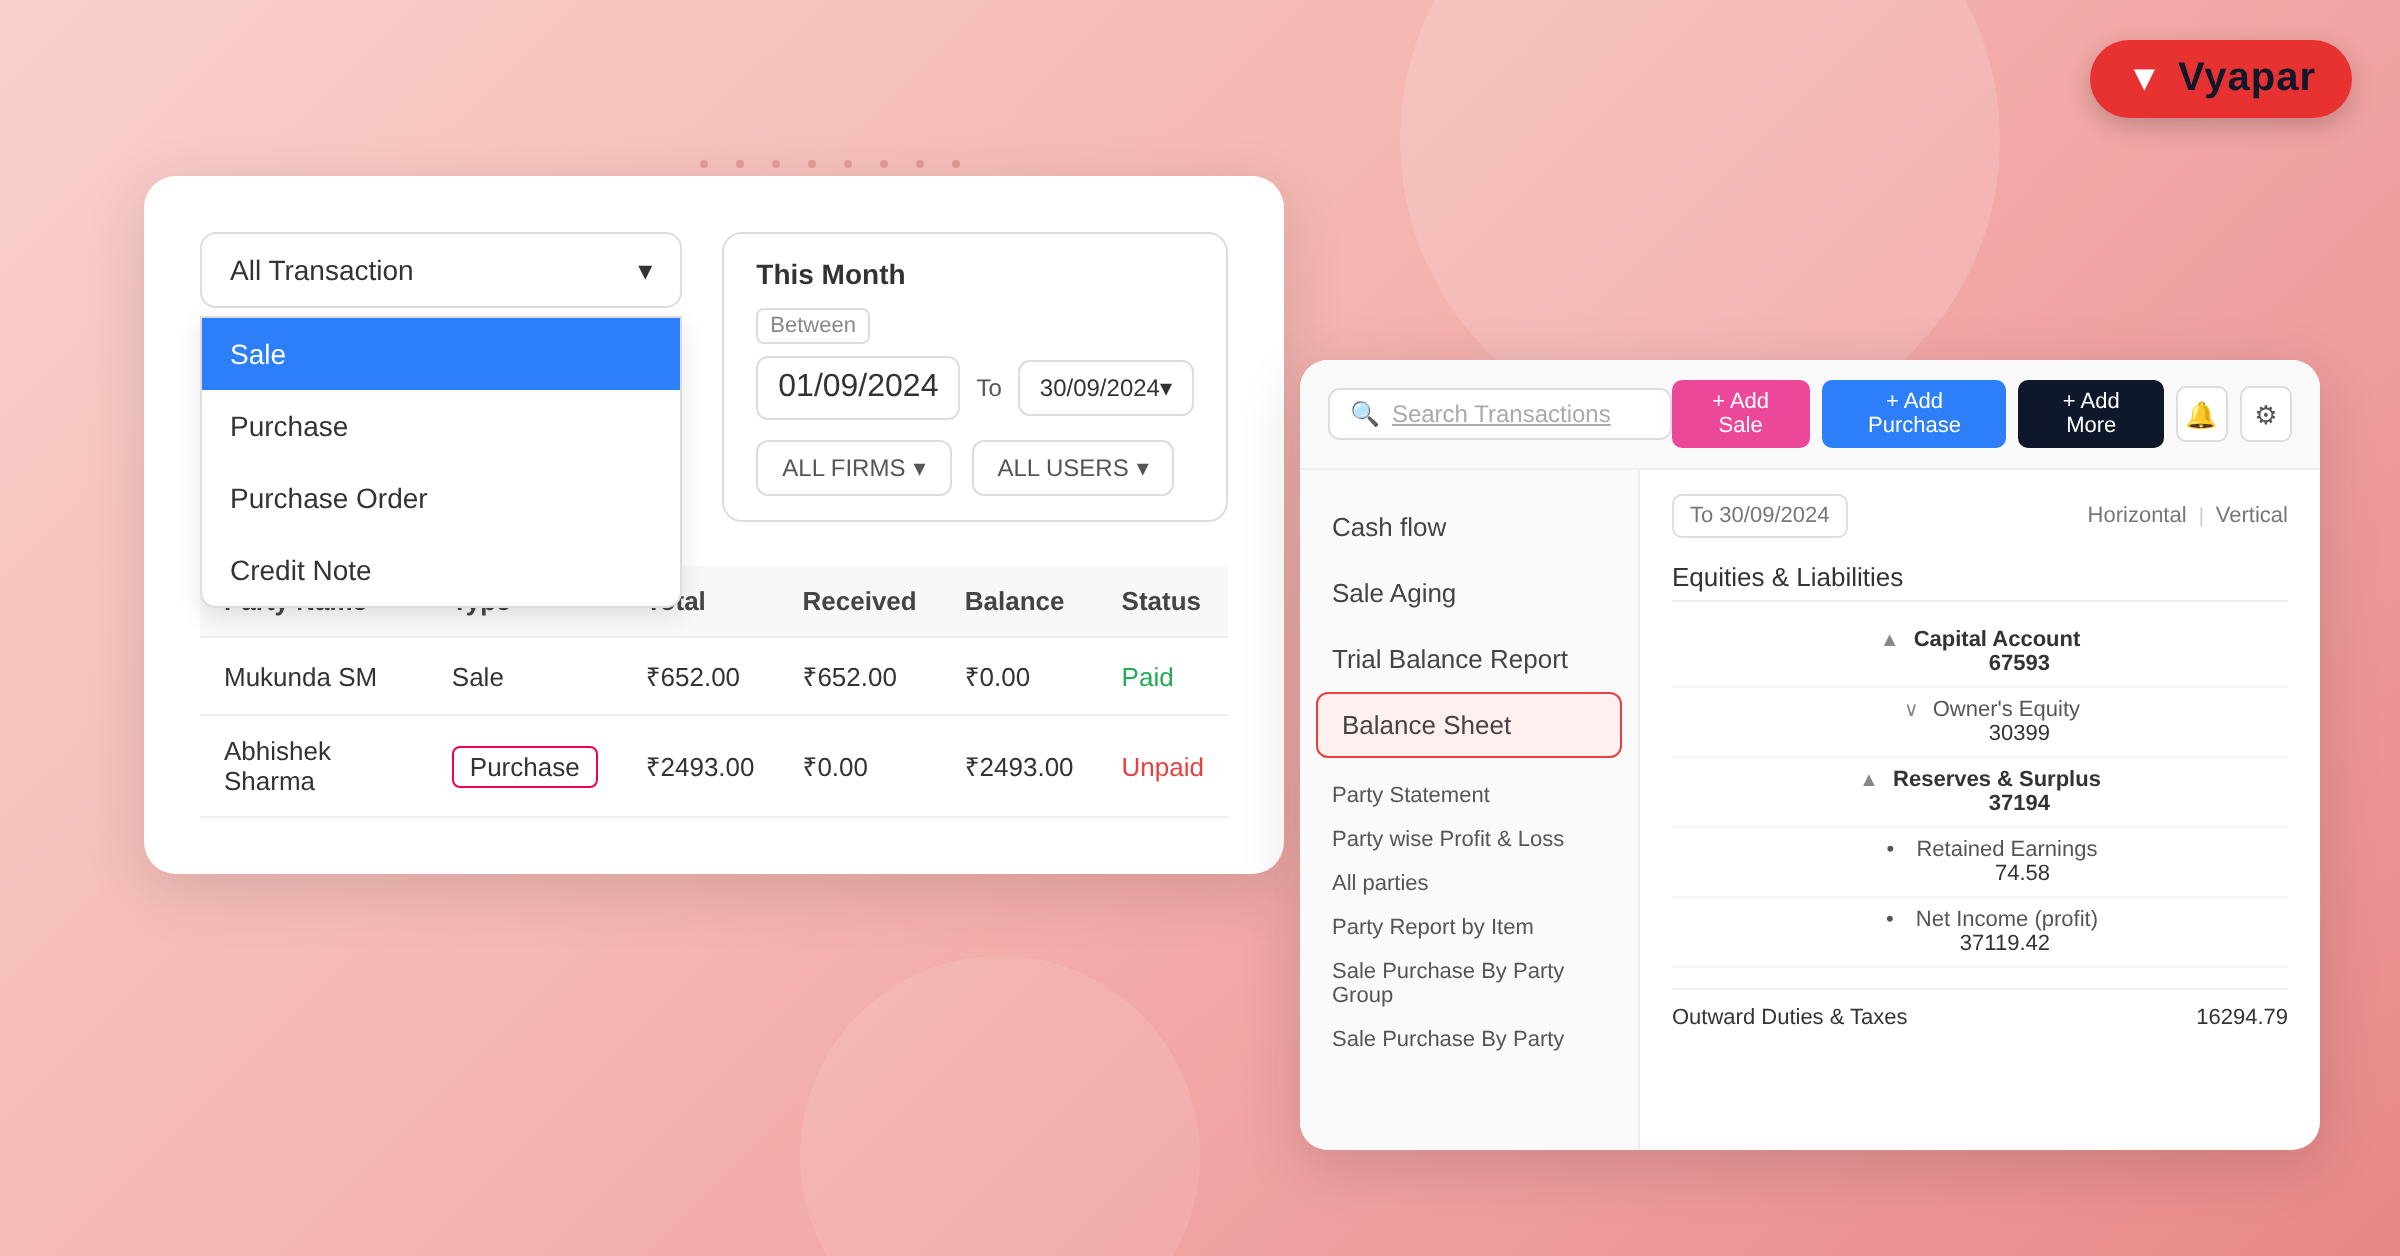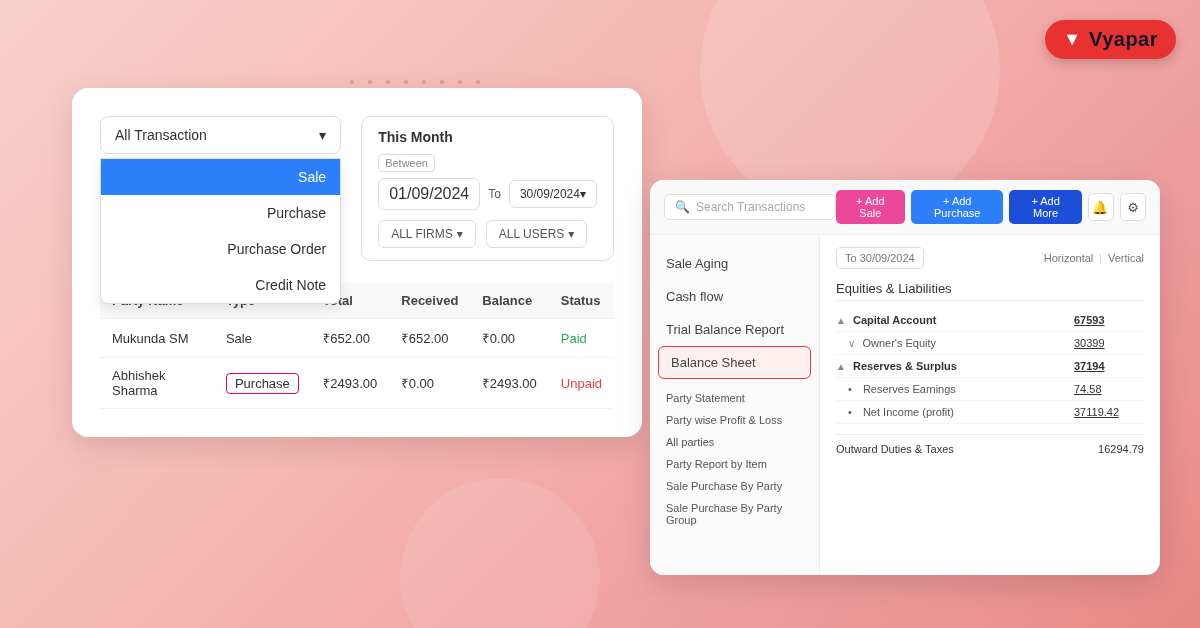--- a/index.html
+++ b/index.html
@@ -85,7 +85,6 @@
     .dropdown-section {
       position: relative;
       width: 254px;
-      text-align: right;
     }
     .dropdown-btn {
       width: 100%;

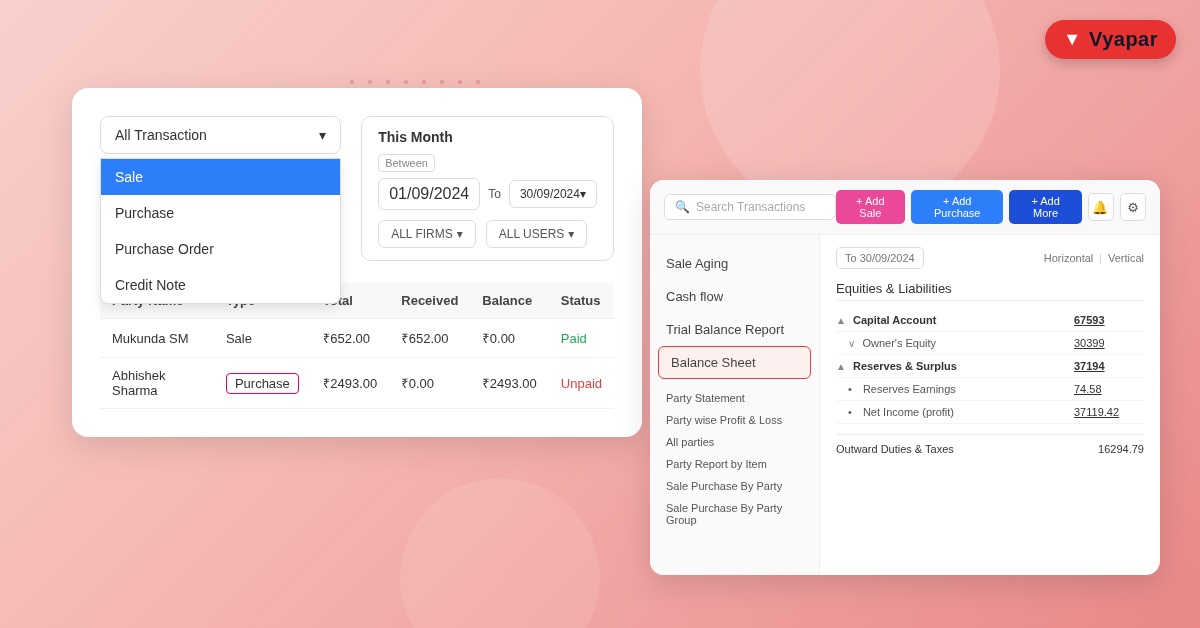--- a/index.html
+++ b/index.html
@@ -254,7 +254,7 @@
       width: 180px;
     }
     .search-icon { color: #aaa; font-size: 12px; }
-    .search-text { font-size: 12px; color: #aaa; }
+    .search-text { font-size: 12px; color: #aaa; text-decoration: underline; }
     .header-actions {
       display: flex;
       gap: 6px;

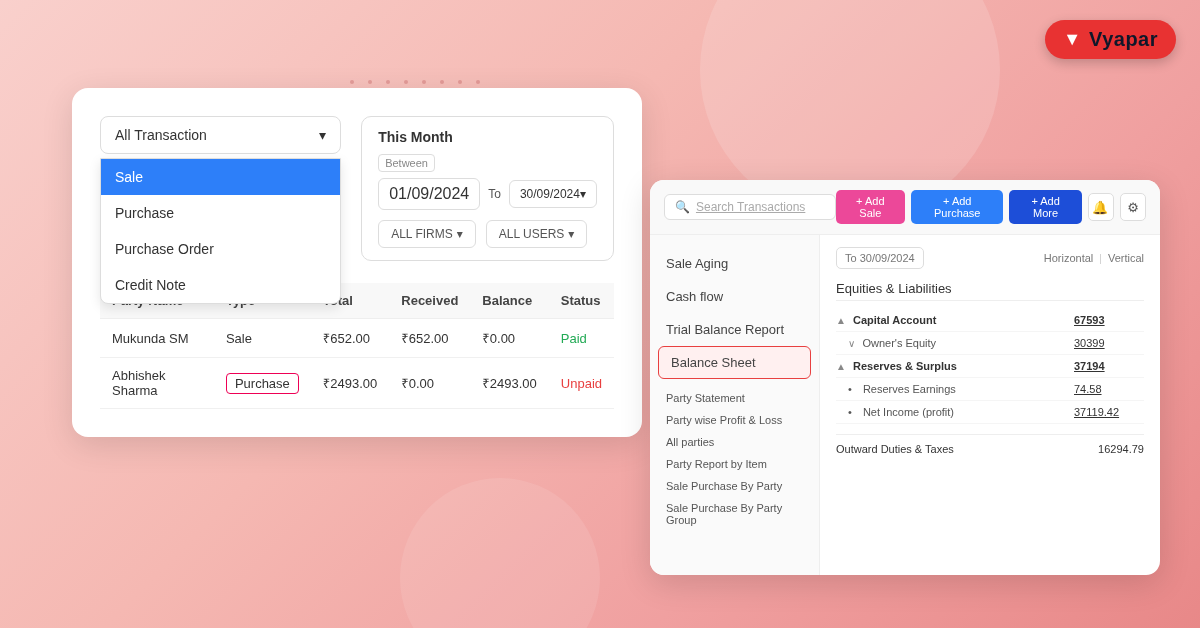--- a/index.html
+++ b/index.html
@@ -279,7 +279,7 @@
       cursor: pointer;
     }
     .btn-add-more {
-      background: #1d4ed8;
+      background: #0f172a;
       color: white;
       border: none;
       border-radius: 5px;

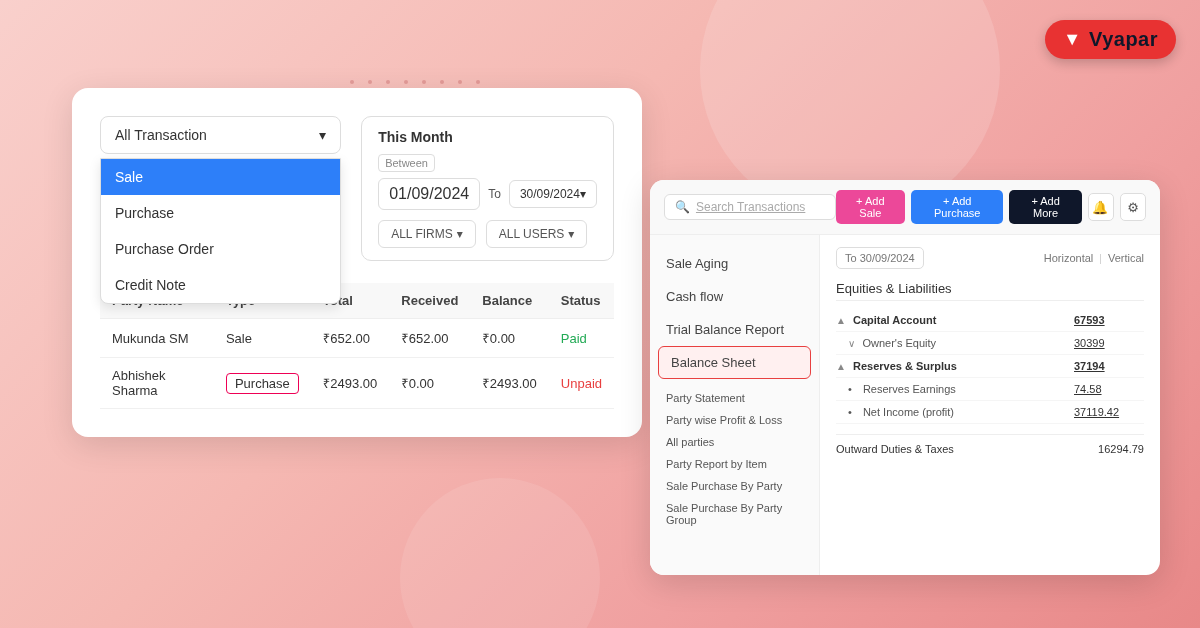--- a/index.html
+++ b/index.html
@@ -532,8 +532,8 @@
   <div class="right-card-body">
 
     <div class="reports-sidebar">
+      <div class="report-item">Cash flow</div>
       <div class="report-item">Sale Aging</div>
-      <div class="report-item">Cash flow</div>
       <div class="report-item">Trial Balance Report</div>
       <div class="report-item highlighted">Balance Sheet</div>
 

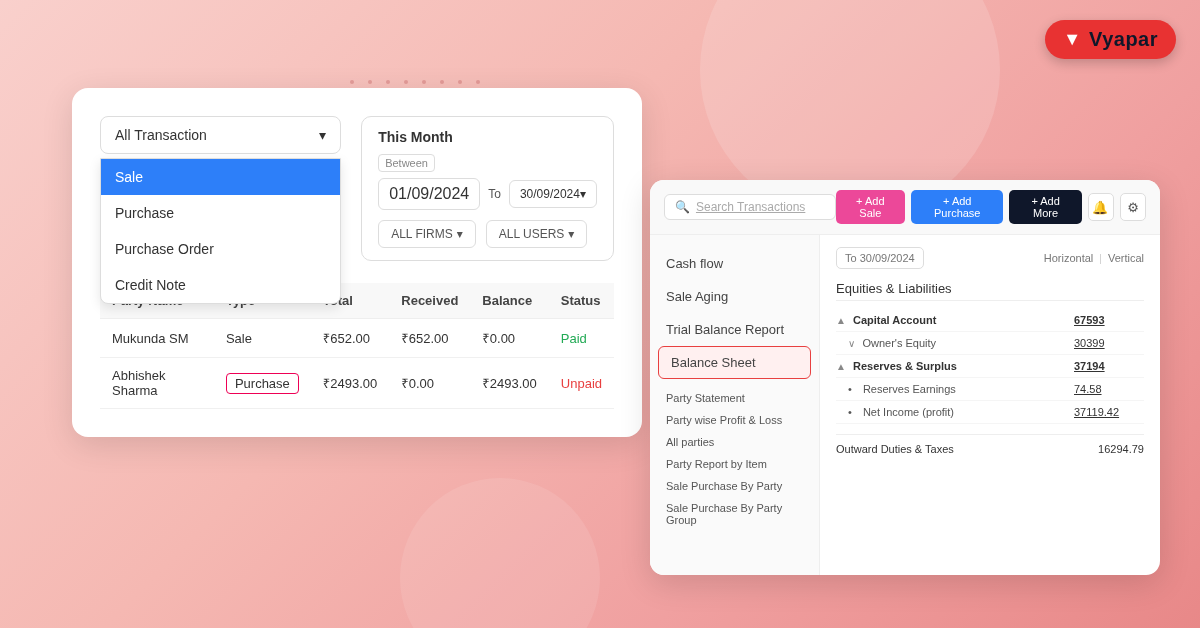--- a/index.html
+++ b/index.html
@@ -383,6 +383,7 @@
       padding: 5px 0;
       border-bottom: 1px solid #f5f5f5;
       align-items: center;
+      flex-direction: column;
     }
     .panel-row-name { color: #333; font-size: 11px; flex: 1; }
     .panel-row-value { color: #333; font-size: 11px; text-align: left; min-width: 70px; text-decoration: underline; }

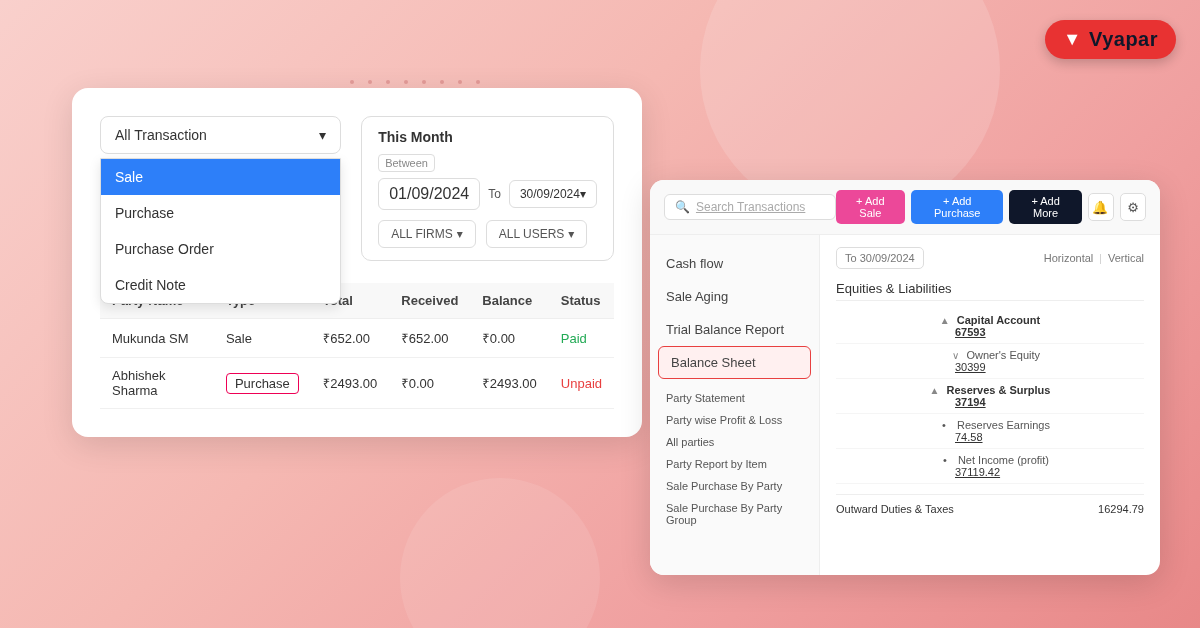--- a/index.html
+++ b/index.html
@@ -386,7 +386,7 @@
       flex-direction: column;
     }
     .panel-row-name { color: #333; font-size: 11px; flex: 1; }
-    .panel-row-value { color: #333; font-size: 11px; text-align: left; min-width: 70px; text-decoration: underline; }
+    .panel-row-value { color: #333; font-size: 11px; text-align: right; min-width: 70px; }
     .panel-row-main { font-weight: 600; color: #333; }
     .panel-row-sub { padding-left: 12px; color: #555; }
     .expand-arrow { color: #888; font-size: 10px; margin-right: 4px; }

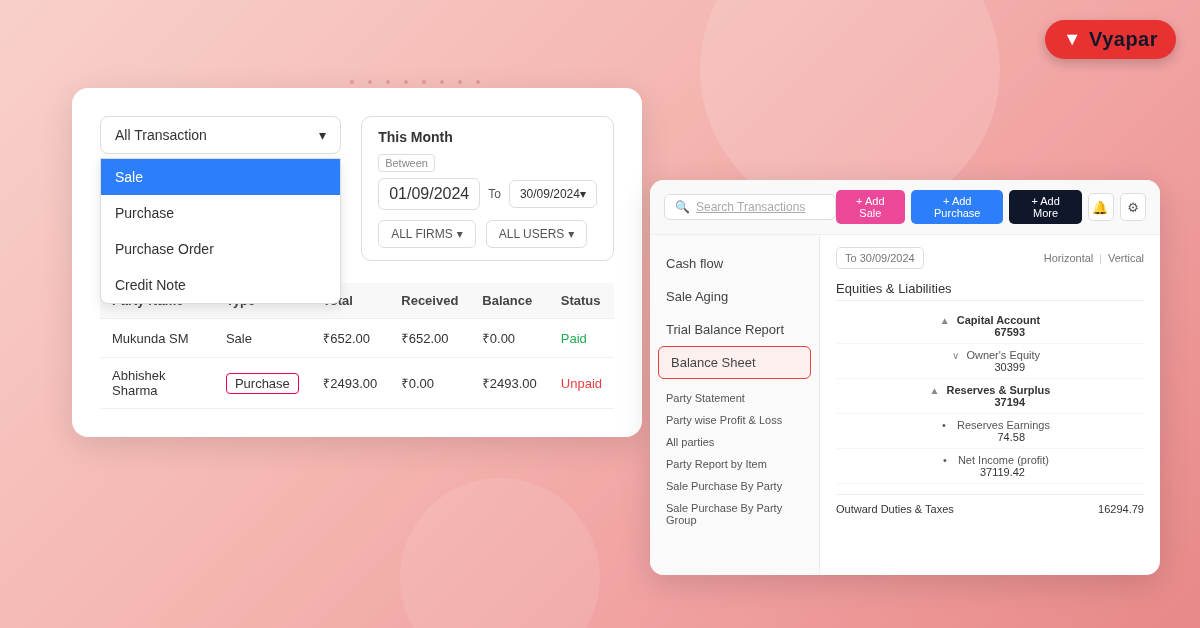--- a/index.html
+++ b/index.html
@@ -590,7 +590,7 @@
           <div class="panel-row">
             <span class="panel-row-name panel-row-sub">
               <span style="margin-right:8px;">•</span>
-              <span>Reserves Earnings</span>
+              <span>Retained Earnings</span>
             </span>
             <span class="panel-row-value">74.58</span>
           </div>

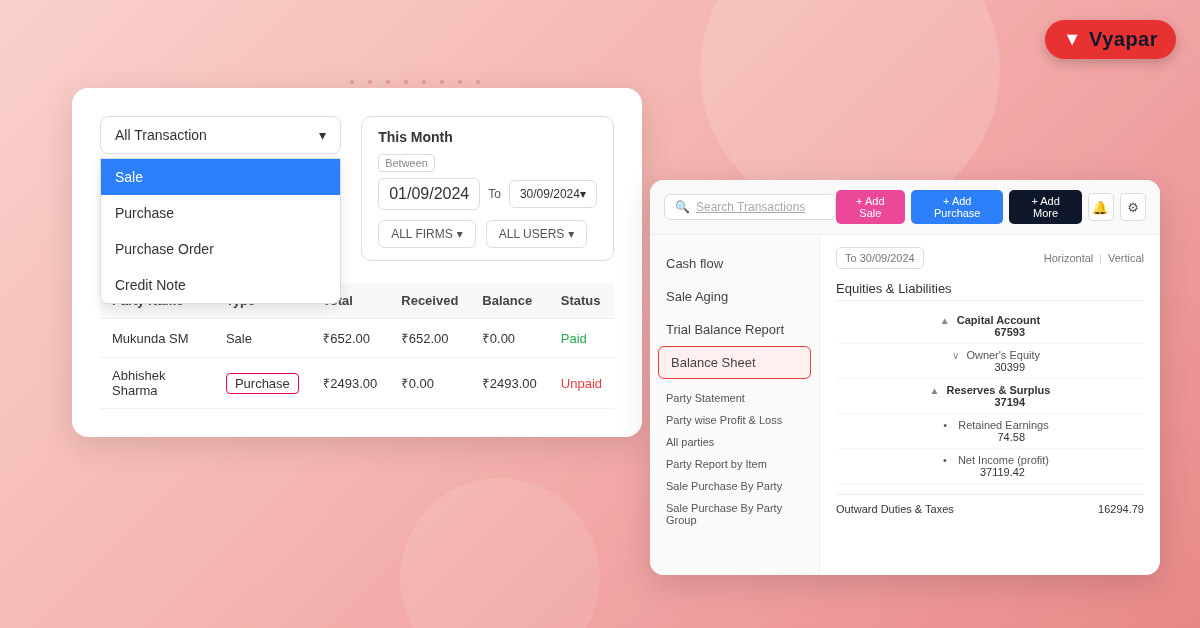--- a/index.html
+++ b/index.html
@@ -543,8 +543,8 @@
         <div class="sub-item">Party wise Profit &amp; Loss</div>
         <div class="sub-item">All parties</div>
         <div class="sub-item">Party Report by Item</div>
+        <div class="sub-item">Sale Purchase By Party Group</div>
         <div class="sub-item">Sale Purchase By Party</div>
-        <div class="sub-item">Sale Purchase By Party Group</div>
       </div>
     </div>
 

